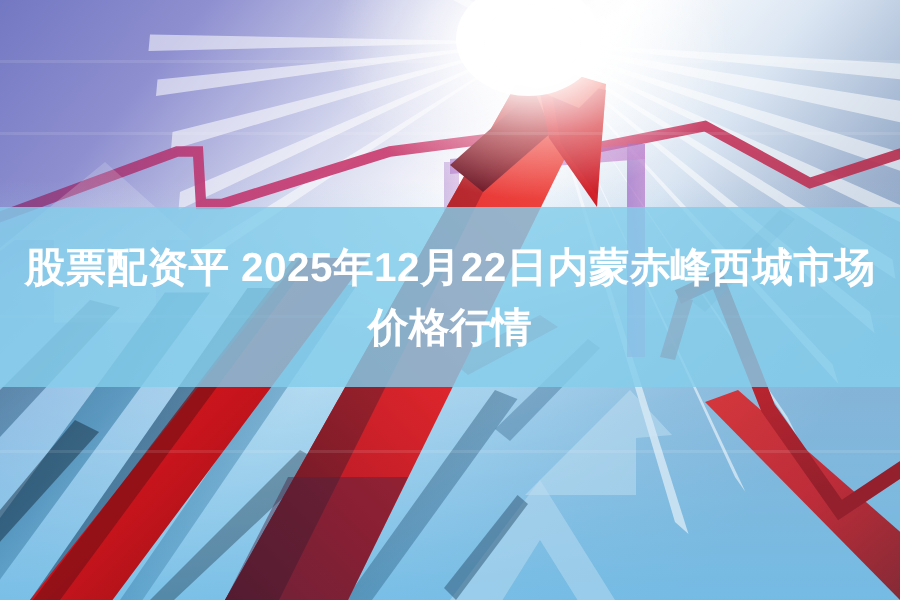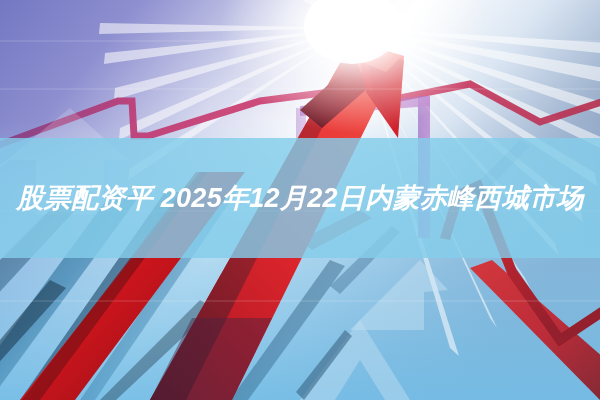--- a/index.html
+++ b/index.html
@@ -42,7 +42,6 @@
     align-items: center;
     justify-content: center;
     gap: 9px;
-    font-style: italic;
   }
   .title-line {
     color: #ffffff;

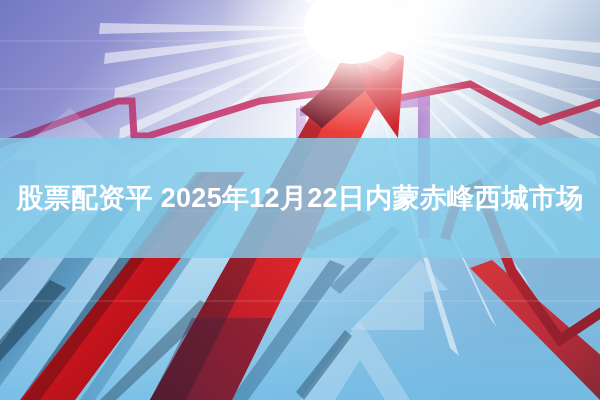--- a/index.html
+++ b/index.html
@@ -249,6 +249,7 @@
 
   <div id="title-block">
     <div class="title-line">股票配资平 2025年12月22日内蒙赤峰西城市场</div>
+    <div class="title-line">价格行情</div>
   </div>
 
 </div>

